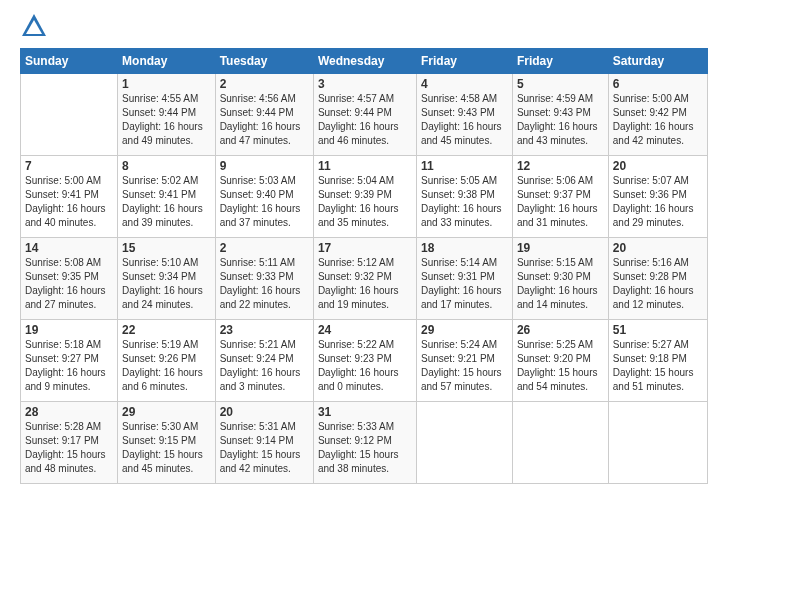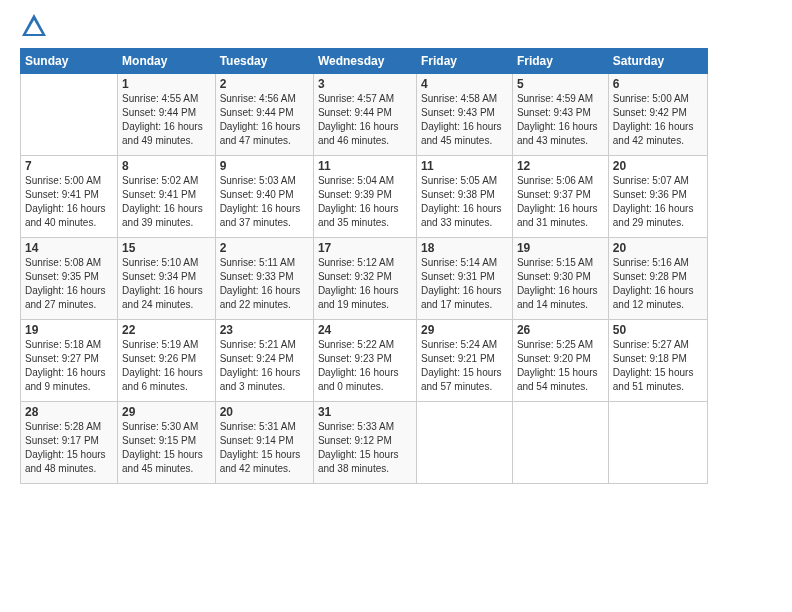--- a/index.html
+++ b/index.html
@@ -249,7 +249,7 @@
             <div class="day-info">Sunrise: 5:25 AM<br>Sunset: 9:20 PM<br>Daylight: 15 hours<br>and 54 minutes.</div>
           </td>
           <td>
-            <span class="day-number">50</span>
+            <span class="day-number">51</span>
             <div class="day-info">Sunrise: 5:27 AM<br>Sunset: 9:18 PM<br>Daylight: 15 hours<br>and 51 minutes.</div>
           </td>
         </tr>

